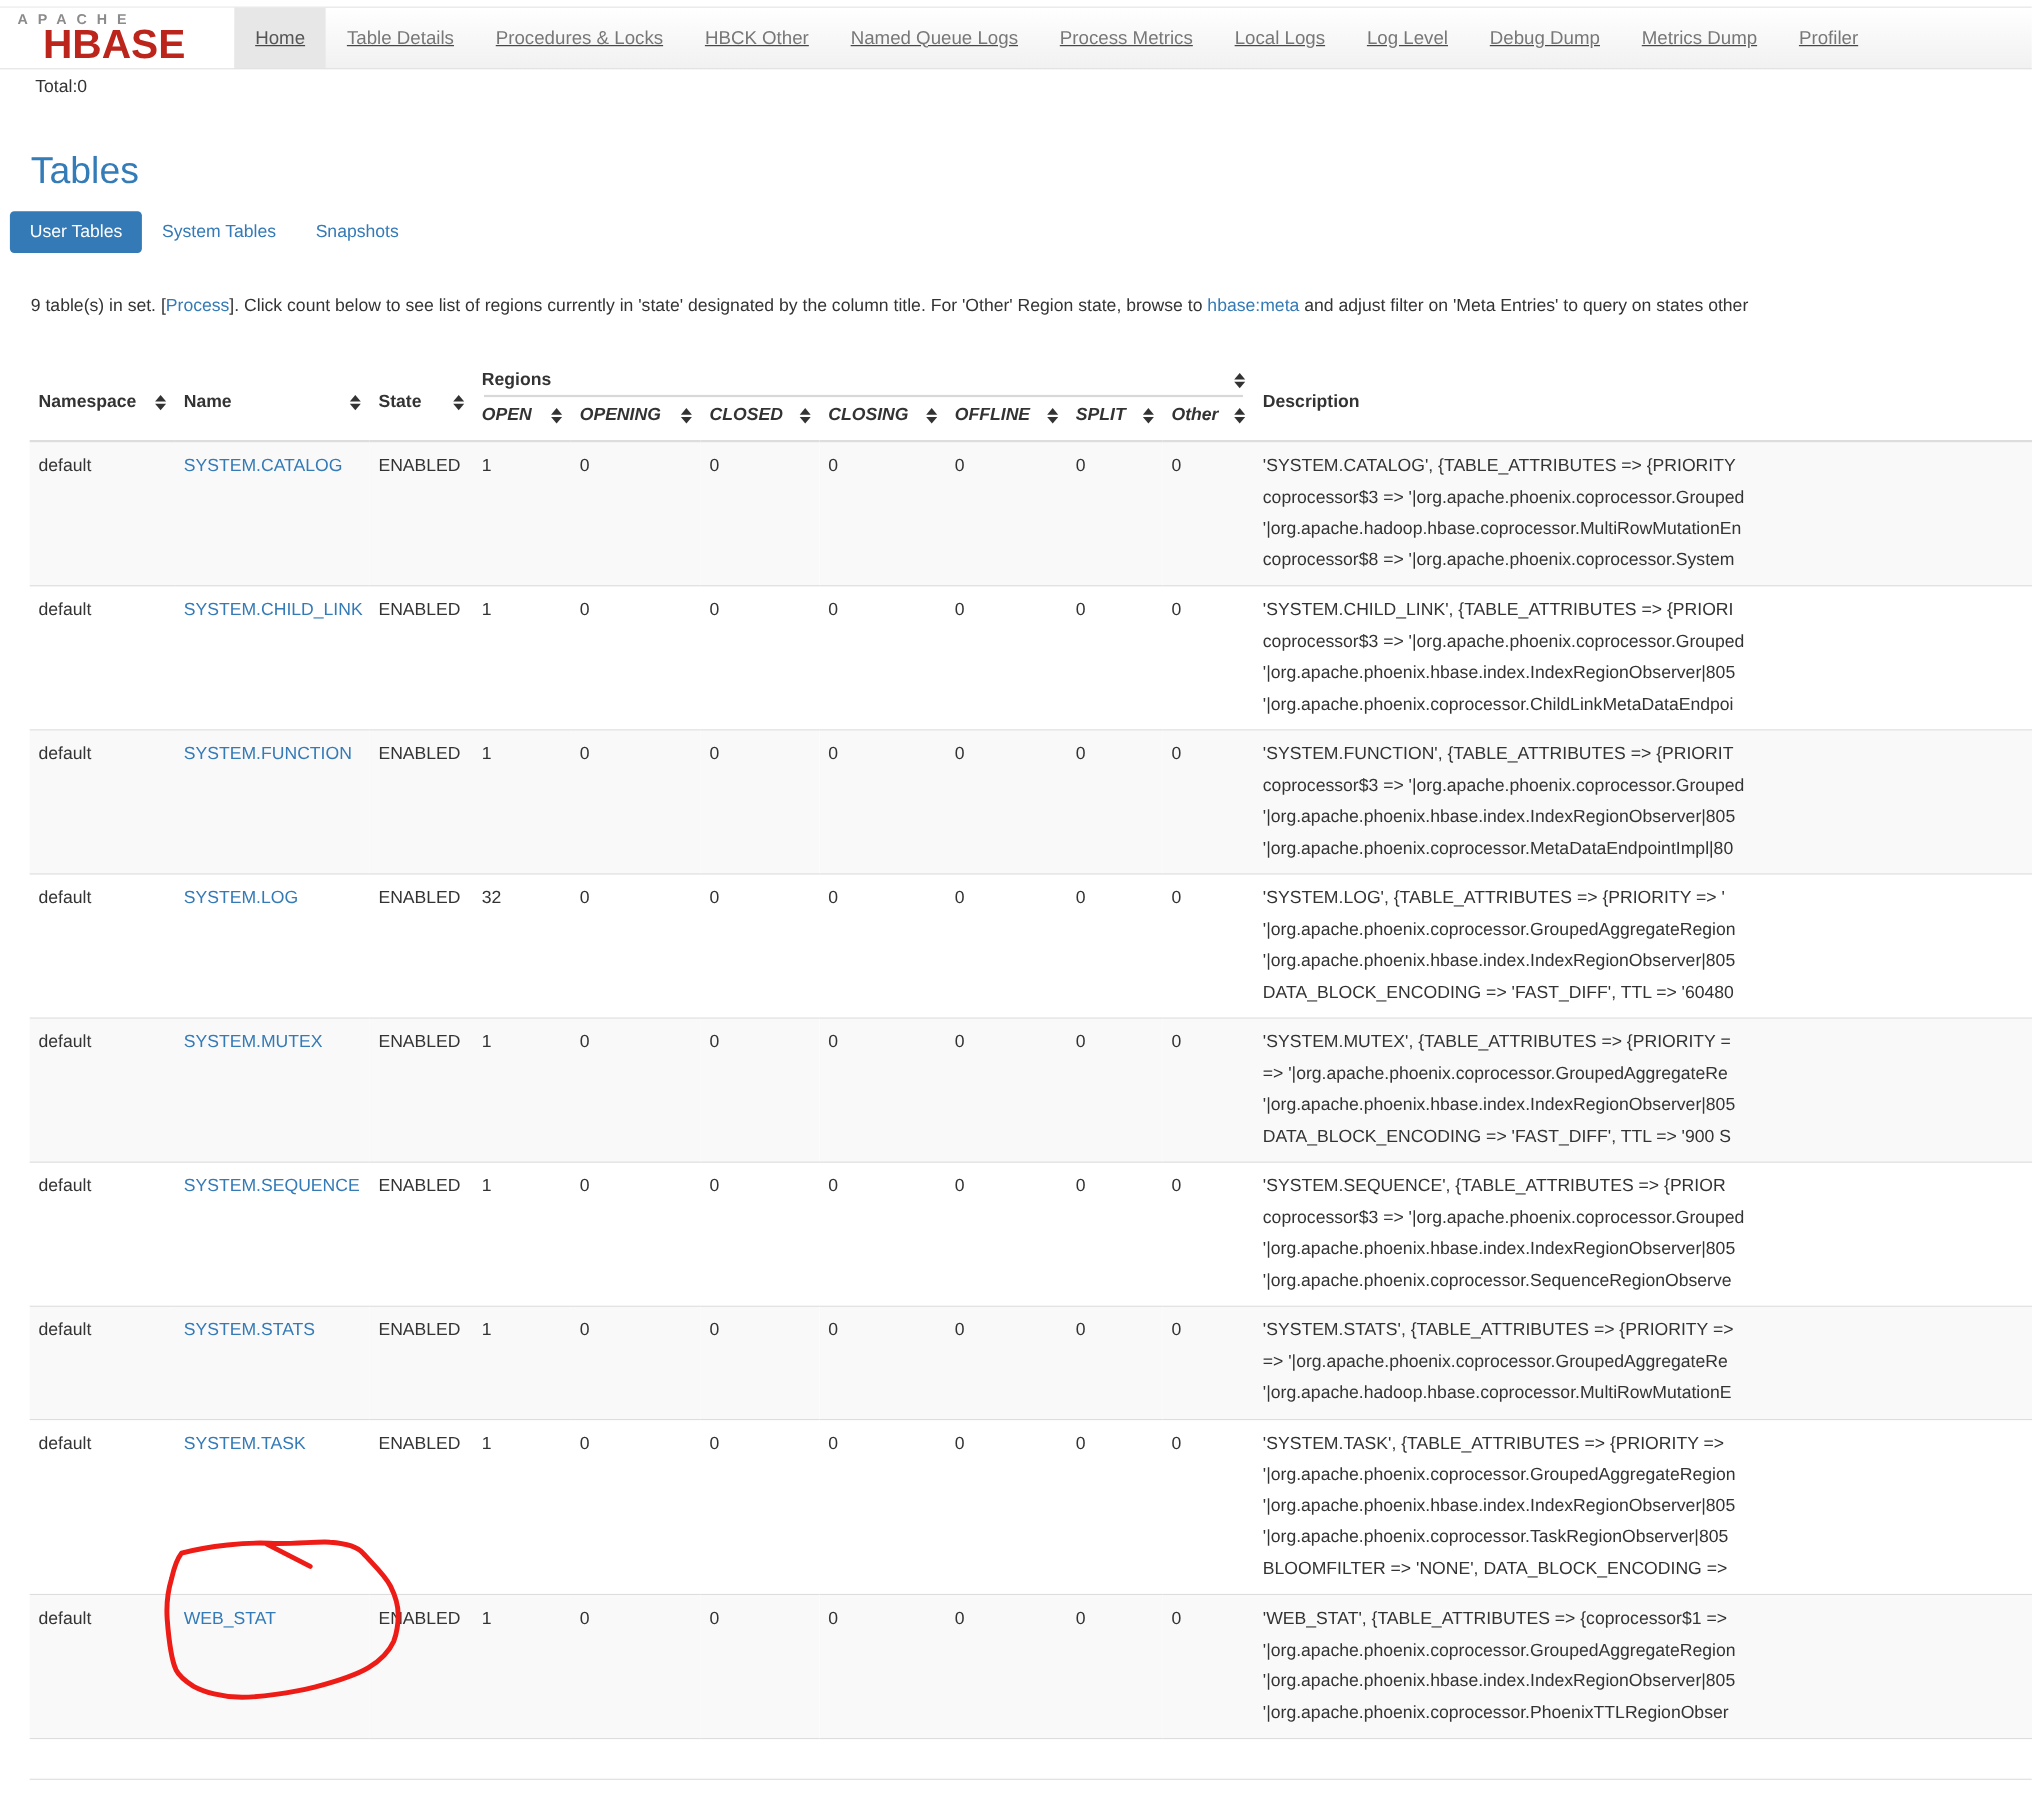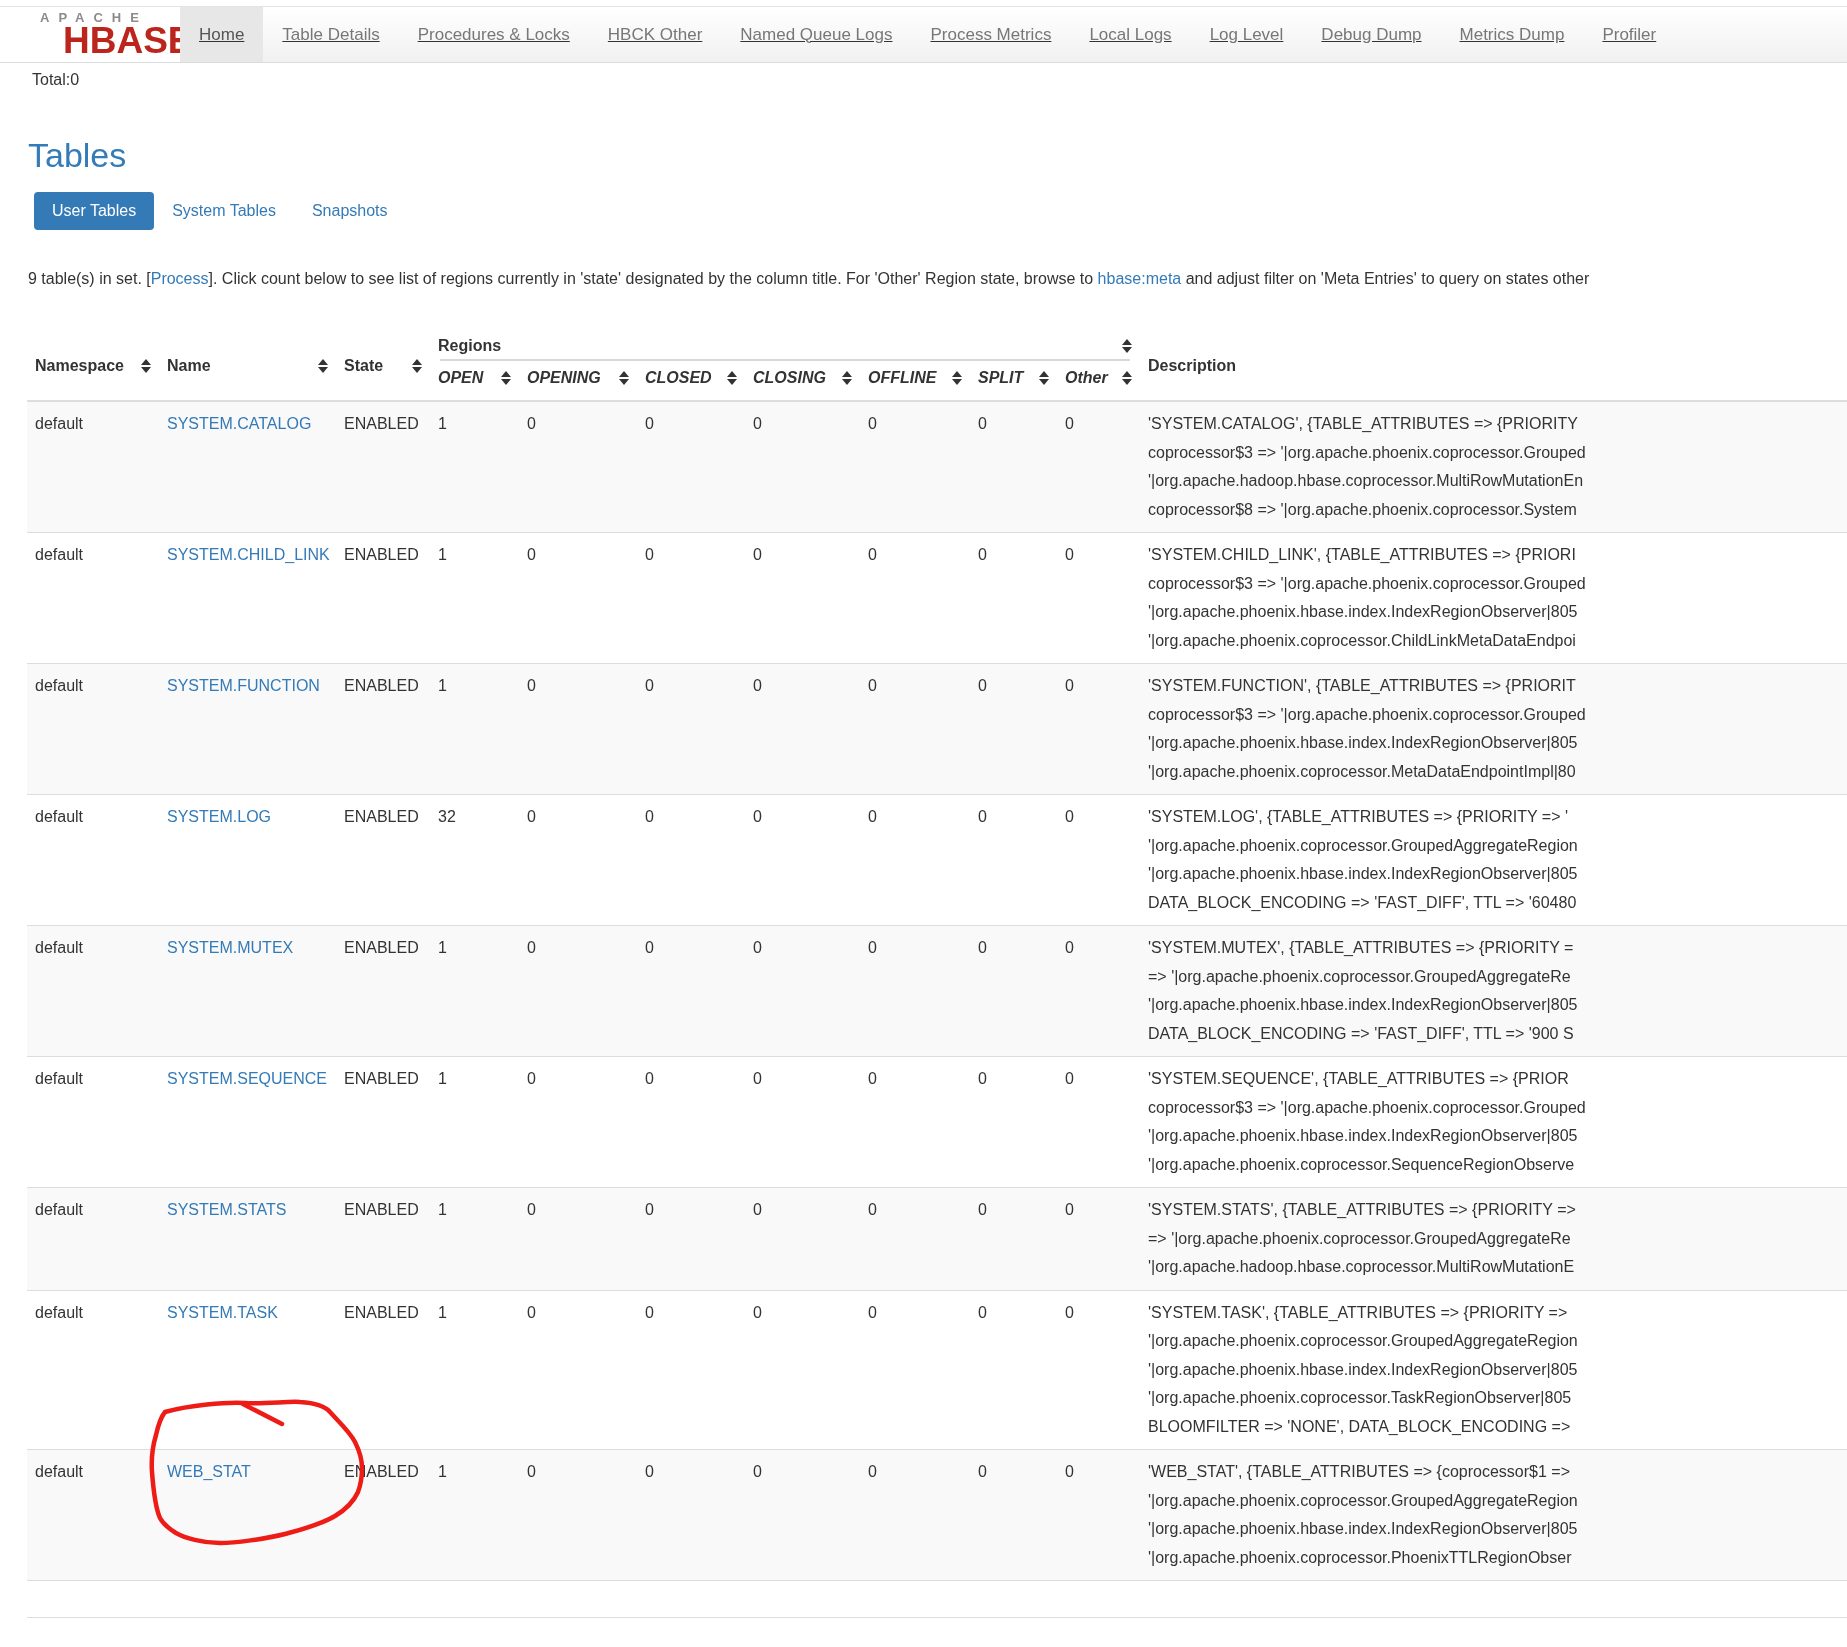--- a/index.html
+++ b/index.html
@@ -10,8 +10,8 @@
   .navbar { position:absolute; top:6px; left:0; width:1847px; height:57px;
     background:linear-gradient(#ffffff,#f1f1f1); border-top:1px solid #e3e3e3;
     border-bottom:1px solid #dcdcdc; display:flex; align-items:stretch; }
-  .brand { width:180px; background:#fff; display:flex; flex-direction:column;
-    justify-content:center; padding-left:40px; }
+  .brand { width:213px; background:#fff; display:flex; flex-direction:column;
+    justify-content:center; padding-left:16px; }
   .brand-top { color:#8b8b8b; font-weight:bold; font-size:13px; letter-spacing:9px; line-height:12px; }
   .brand-bottom { color:#bc251c; font-weight:bold; font-size:37px; line-height:34px; letter-spacing:0px;margin-left:23px; }
   .nav-items { display:flex; align-items:stretch;text-decoration:underline; }

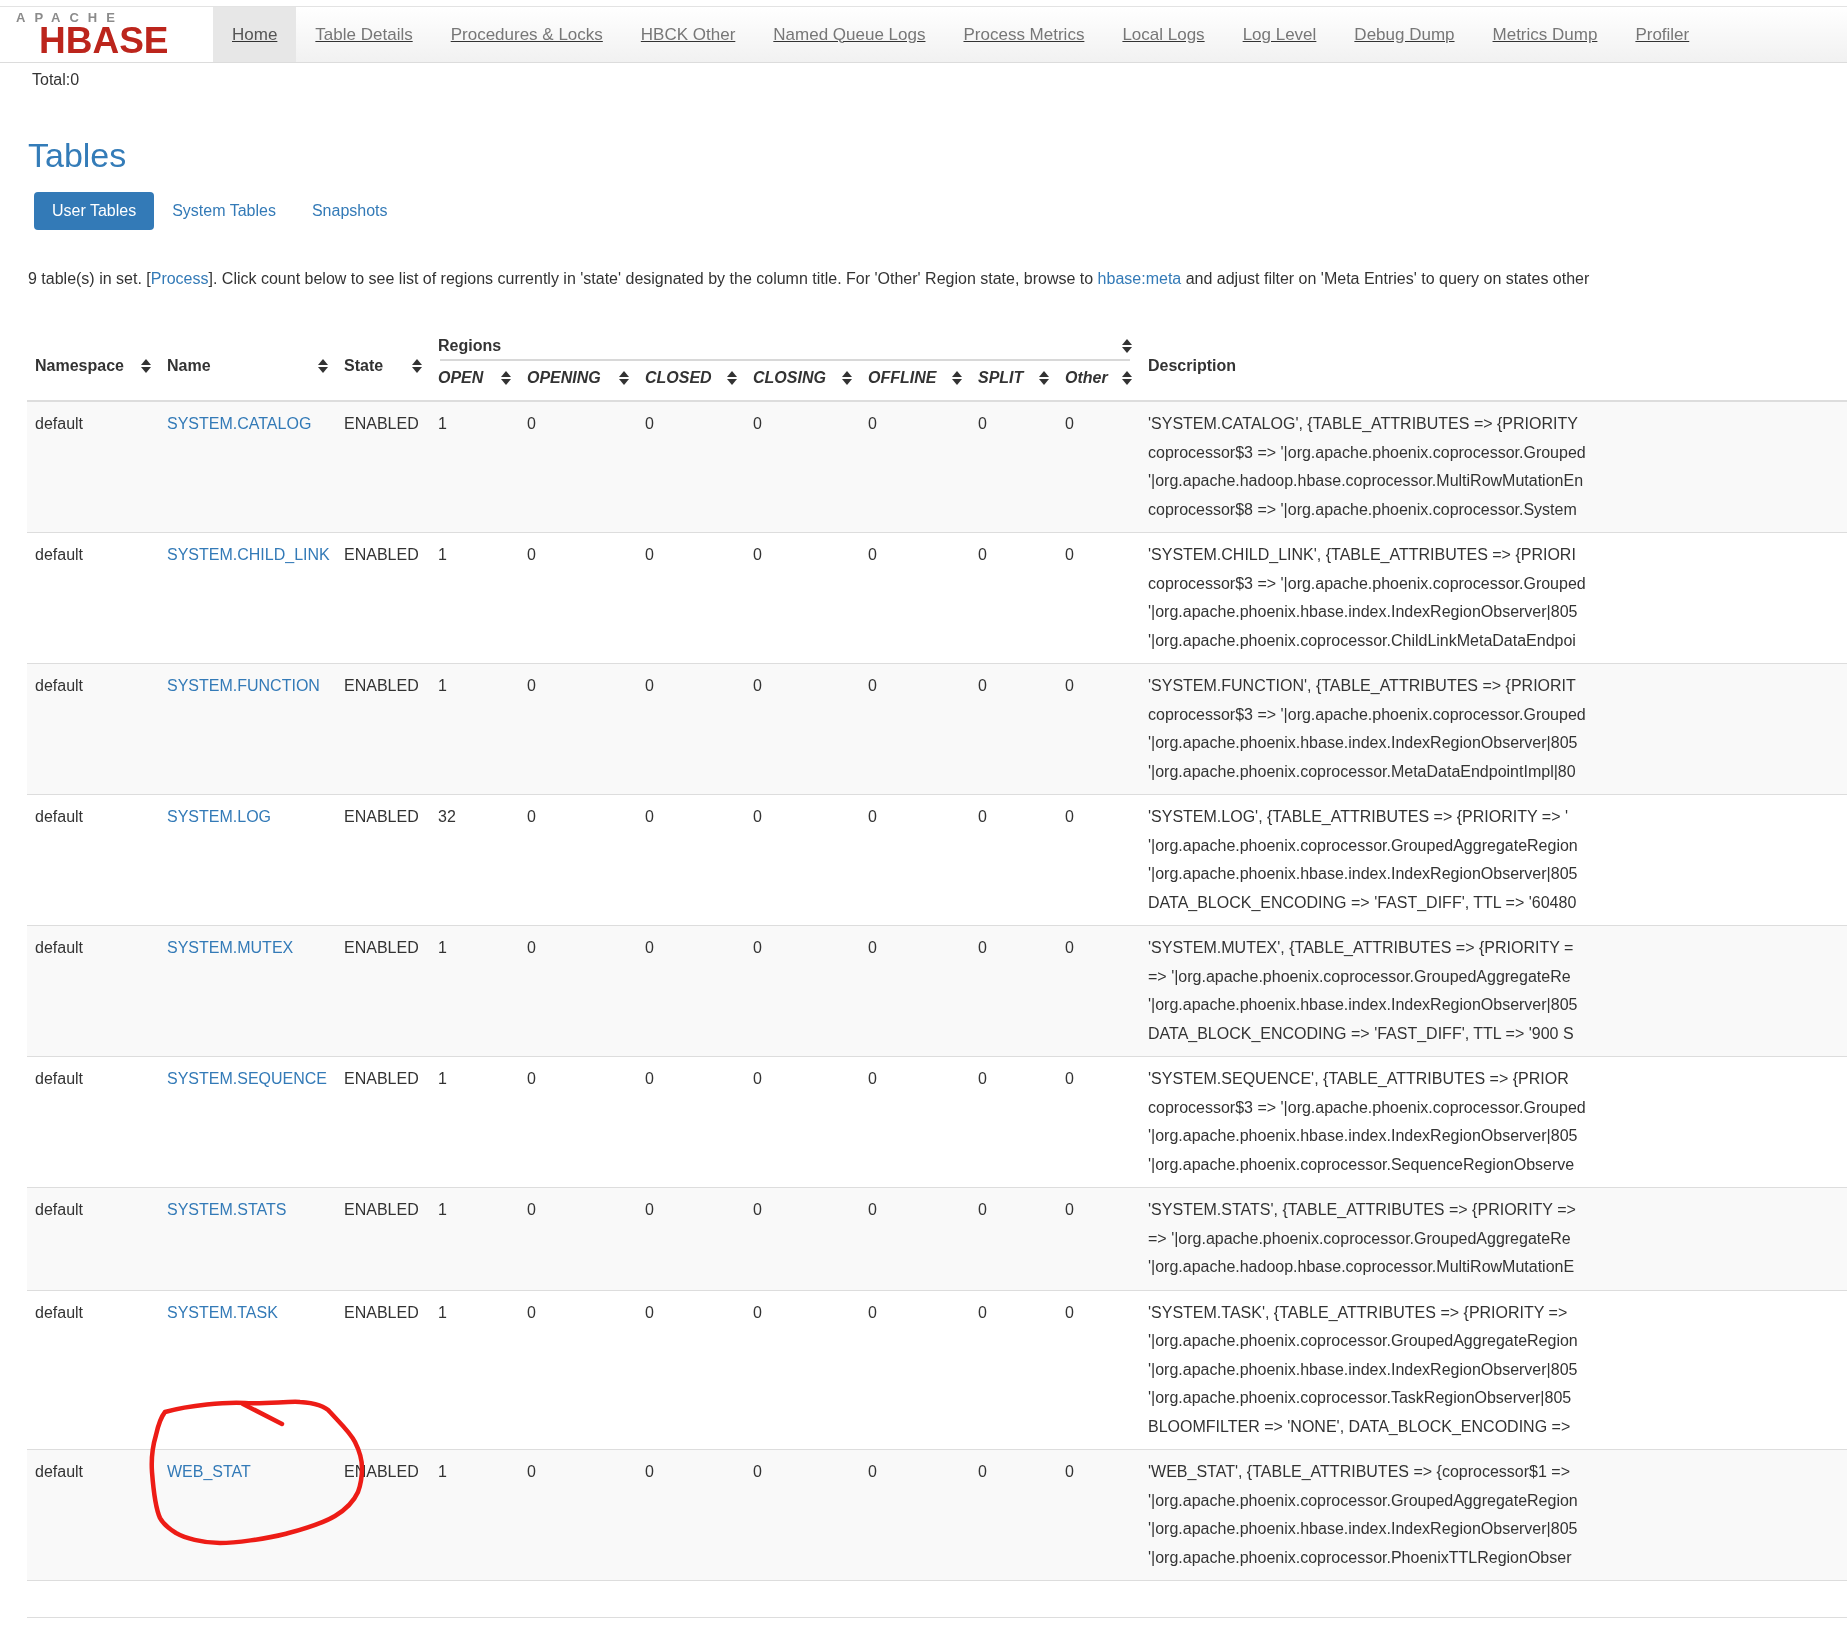--- a/index.html
+++ b/index.html
@@ -24,7 +24,7 @@
   
   .page-title { position:absolute; top:136px; left:28px; font-size:34px;
     font-weight:400; color:#347cb8; }
-  .tabs { position:absolute; top:192px; left:34px; display:flex; }
+  .tabs { position:absolute; top:192px; left:9px; display:flex; }
   .tab { padding:10px 18px; color:#337ab7; font-size:16px; border-radius:4px; cursor:pointer; }
   .tab.active { background:#337ab7; color:#fff; }
   .intro { position:absolute; top:270px; left:28px; width:1900px;

